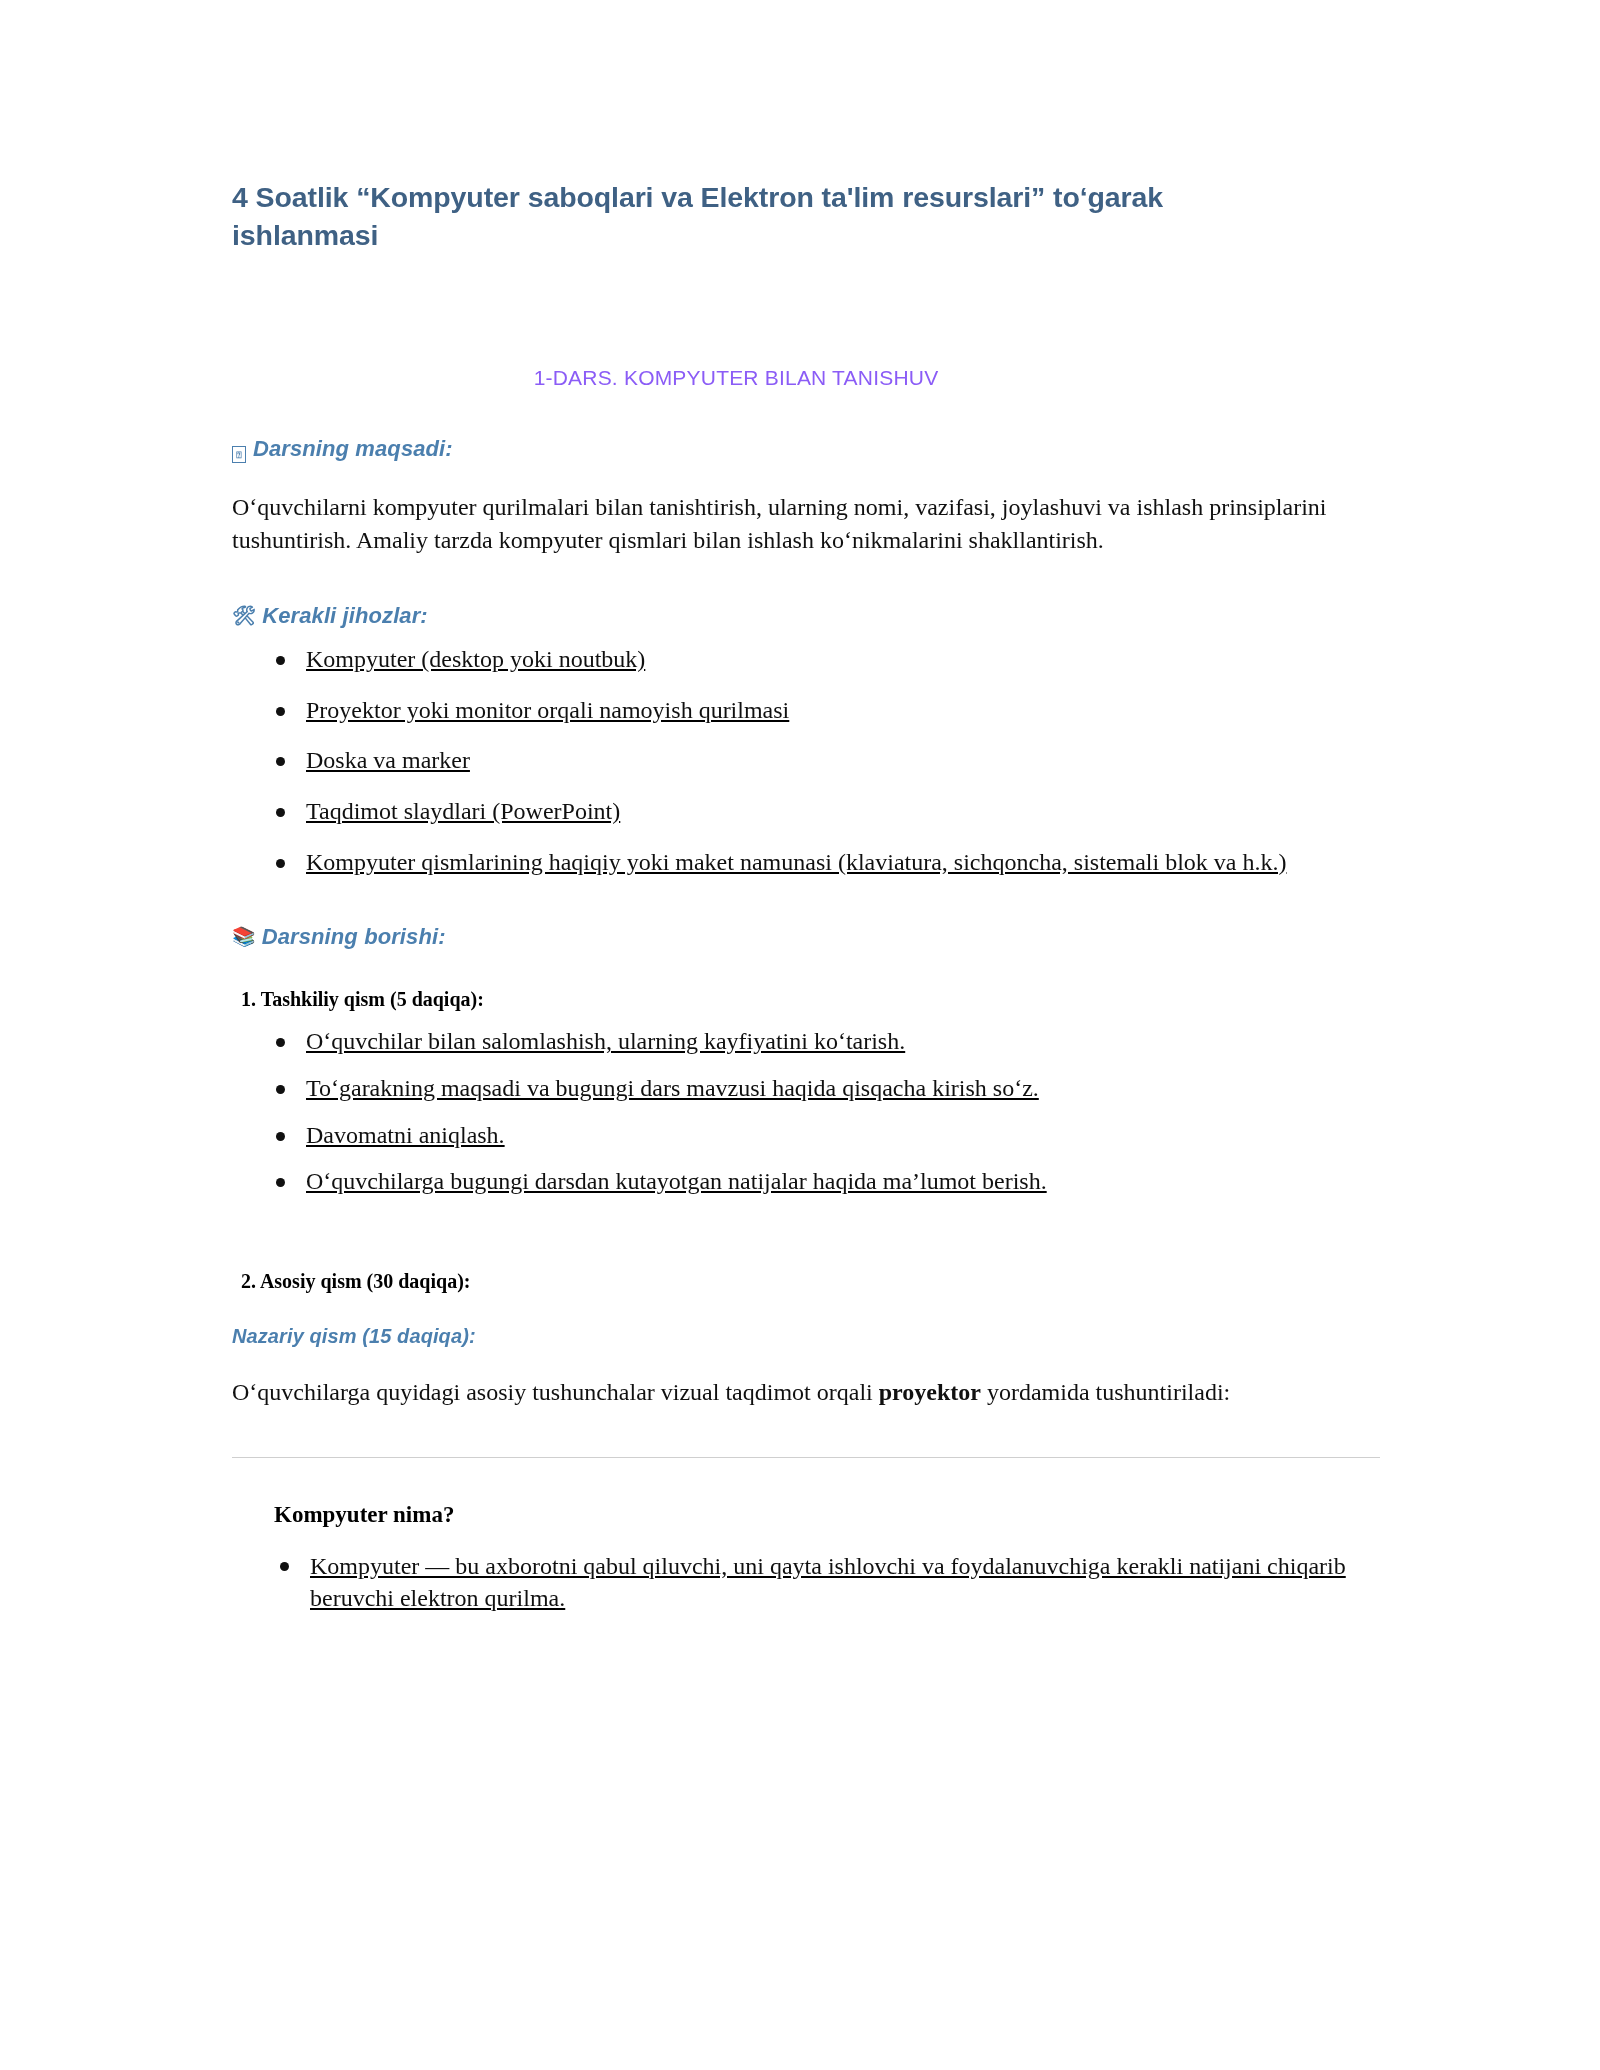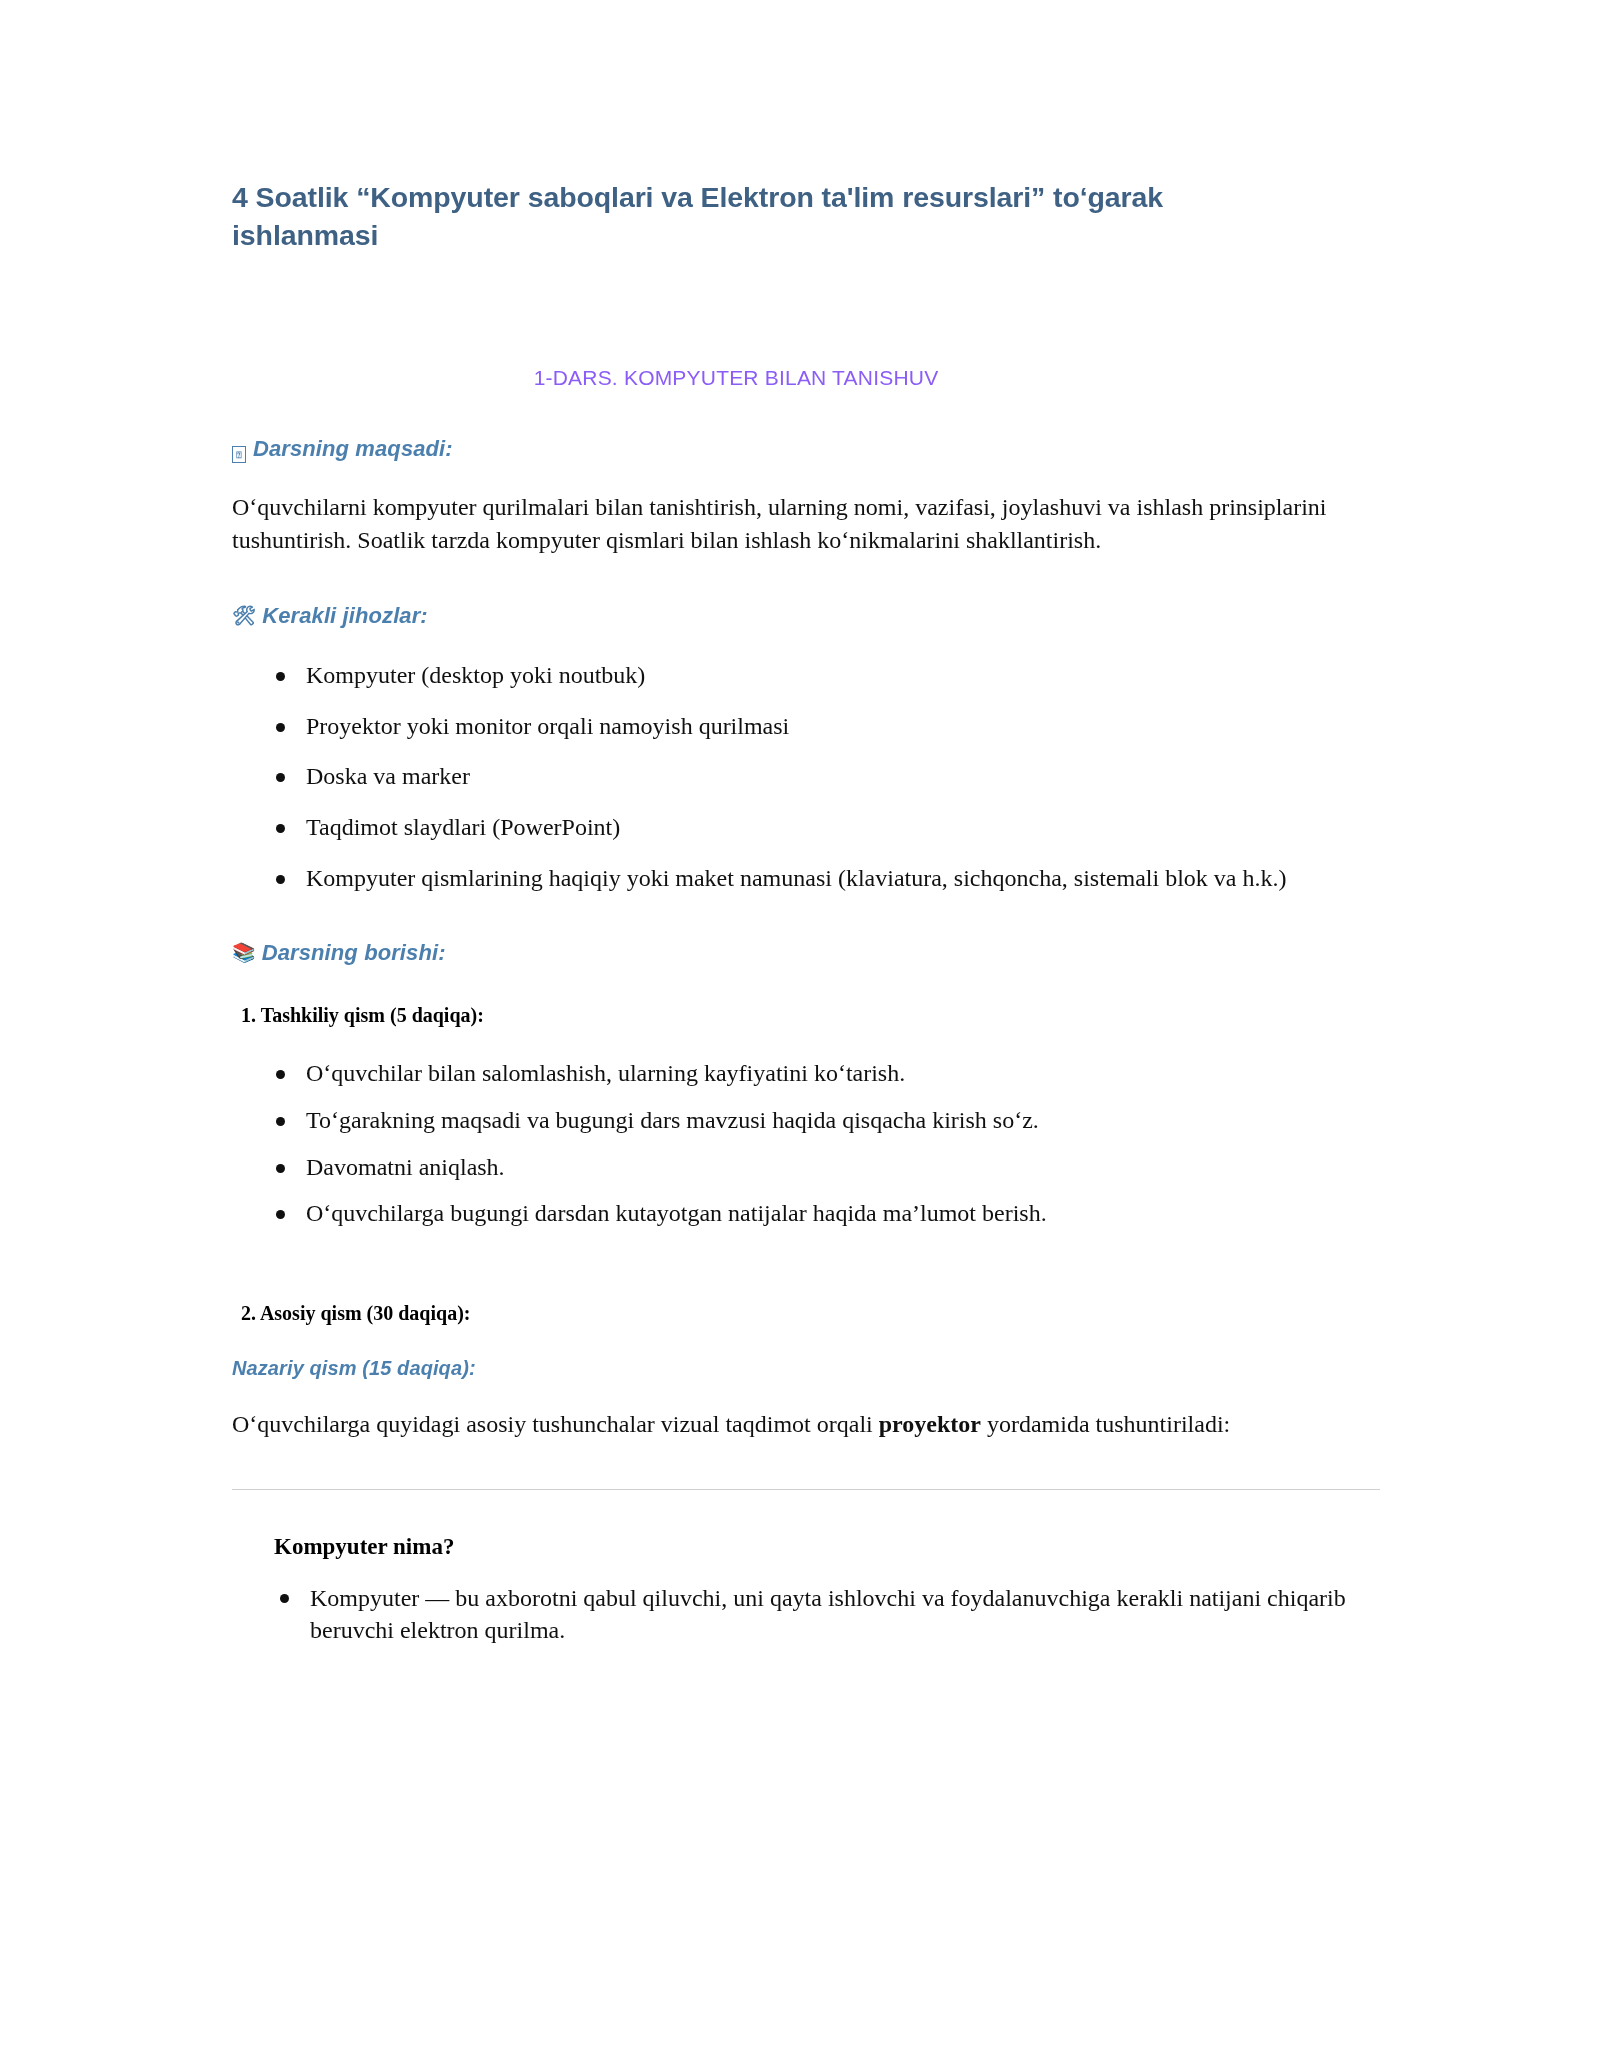--- a/index.html
+++ b/index.html
@@ -182,7 +182,7 @@
       <span class="tofu">⍰</span><span>Darsning maqsadi:</span>
     </div>
 
-    <p class="body">O‘quvchilarni kompyuter qurilmalari bilan tanishtirish, ularning nomi, vazifasi, joylashuvi va ishlash prinsiplarini tushuntirish. Soatlik tarzda kompyuter qismlari bilan ishlash ko‘nikmalarini shakllantirish.</p>
+    <p class="body">O‘quvchilarni kompyuter qurilmalari bilan tanishtirish, ularning nomi, vazifasi, joylashuvi va ishlash prinsiplarini tushuntirish. Amaliy tarzda kompyuter qismlari bilan ishlash ko‘nikmalarini shakllantirish.</p>
 
     <div class="blue-head">
       <span class="emoji">🛠</span><span>Kerakli jihozlar:</span>

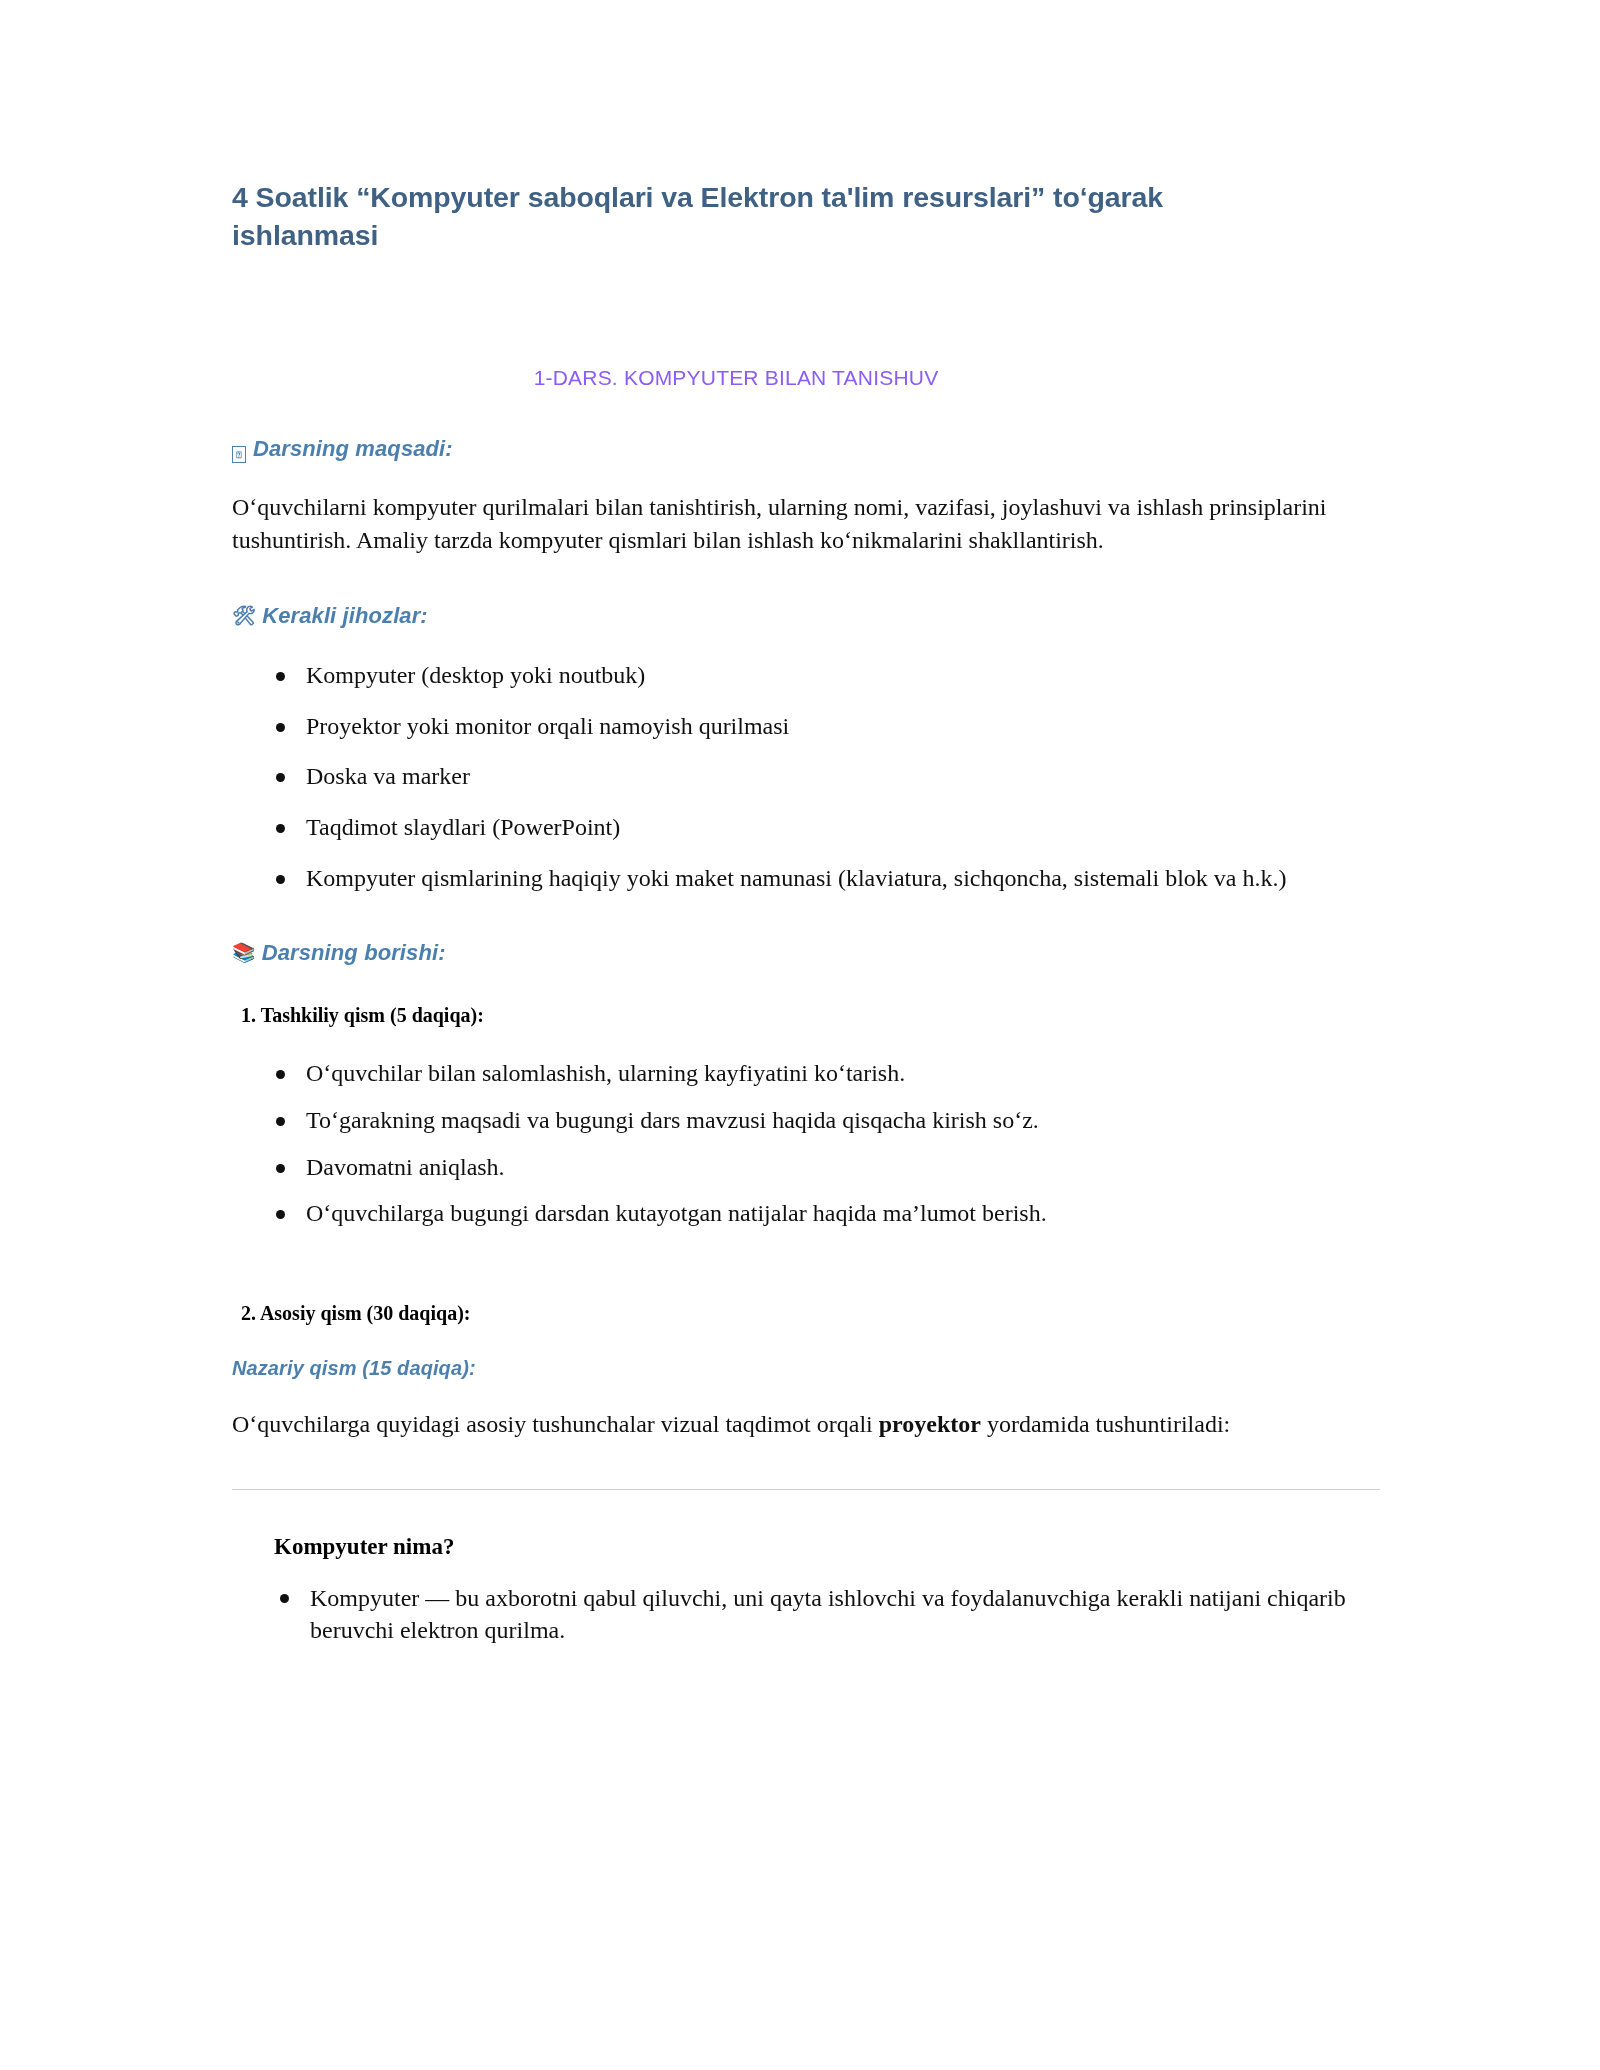--- a/index.html
+++ b/index.html
@@ -118,9 +118,10 @@
 
   
   ul.bullets {
-    margin: 30px 0 0 0;
+    margin: 14px 0 0 0;
     padding: 0 0 0 70px;
     list-style: none;
+    text-decoration: underline;
   }
   ul.bullets li {
     position: relative;

